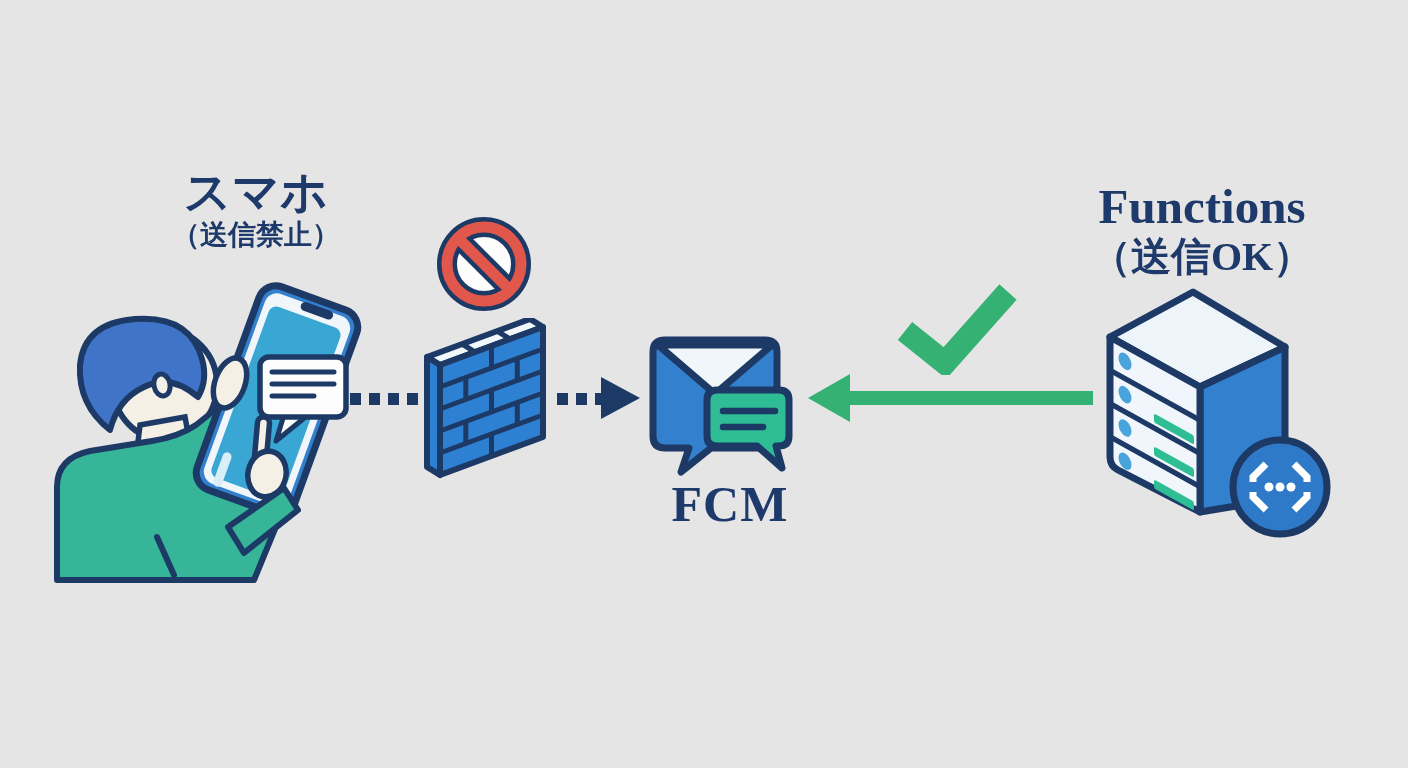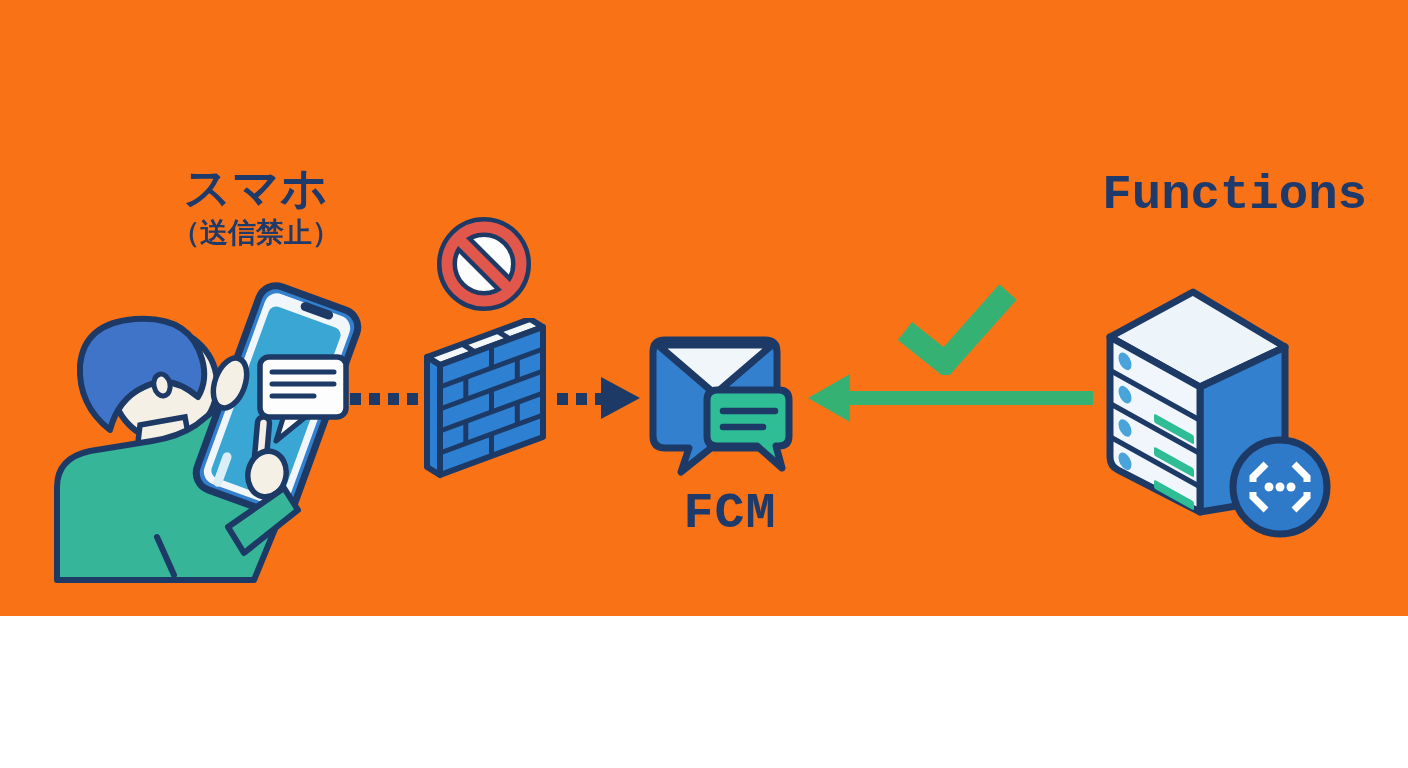--- a/index.html
+++ b/index.html
@@ -5,10 +5,10 @@
   html,body{margin:0;padding:0;background:#ffffff;}
   .canvas{
     position:relative;
-    width:1408px;height:616px;
-    background:#f97316;
+    width:1408px;height:768px;
+    background:#e5e5e5;
     overflow:hidden;
-    font-family:Liberation Mono, monospace;
+    font-family:Liberation Serif, serif;
   }
   .abs{position:absolute;}
   .label{

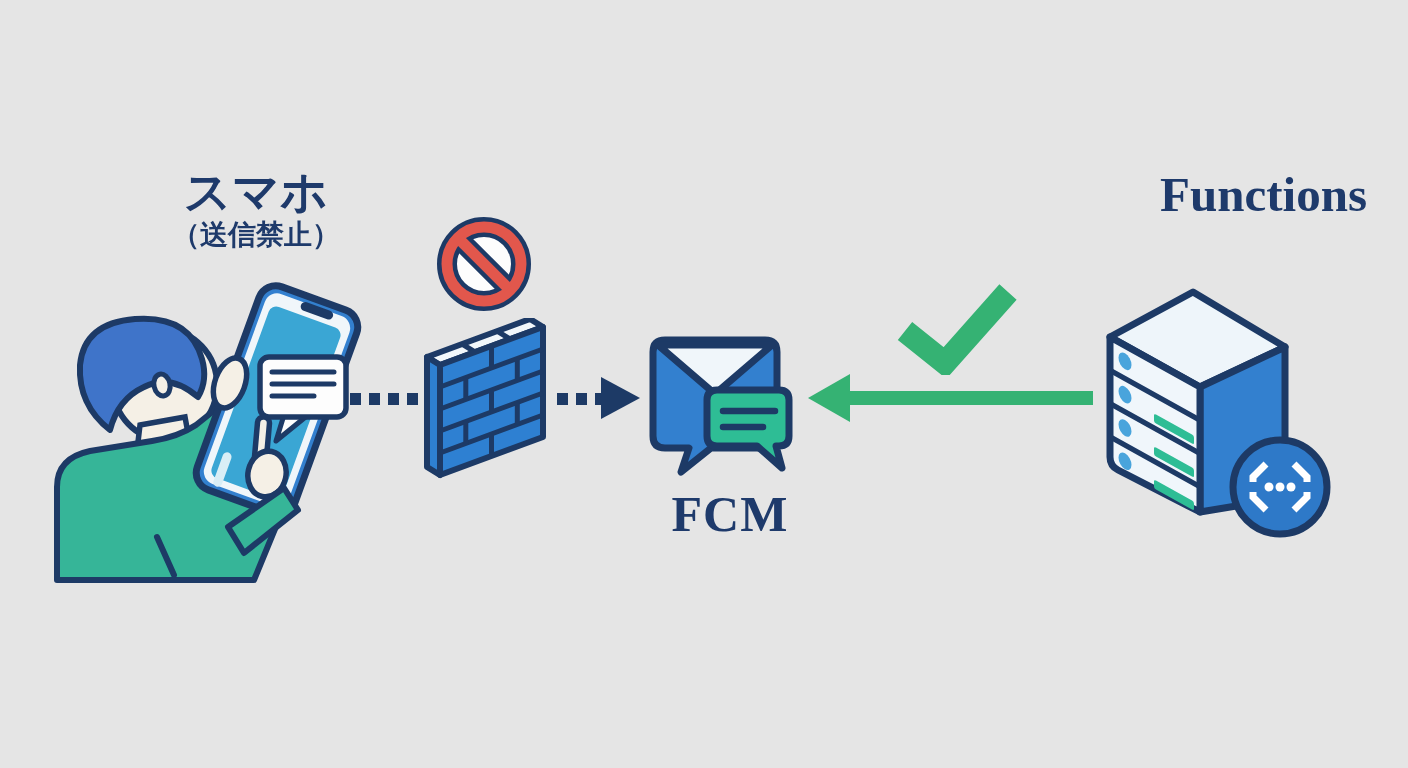--- a/index.html
+++ b/index.html
@@ -22,7 +22,7 @@
   .label .l2{display:block;}
   .smartphone-label{left:96px;top:166px;width:320px;font-size:47px;}
   .smartphone-label .l2{font-size:28px;}
-  .functions-label{left:1037px;top:168px;width:330px;font-size:49px;text-align:right;}
+  .functions-label{left:1037px;top:180px;width:330px;font-size:49px;}
   .functions-label .l2{font-size:40px;}
   .fcm-label{left:650px;top:486px;width:160px;font-size:50px;letter-spacing:1px;}
   svg{display:block;}

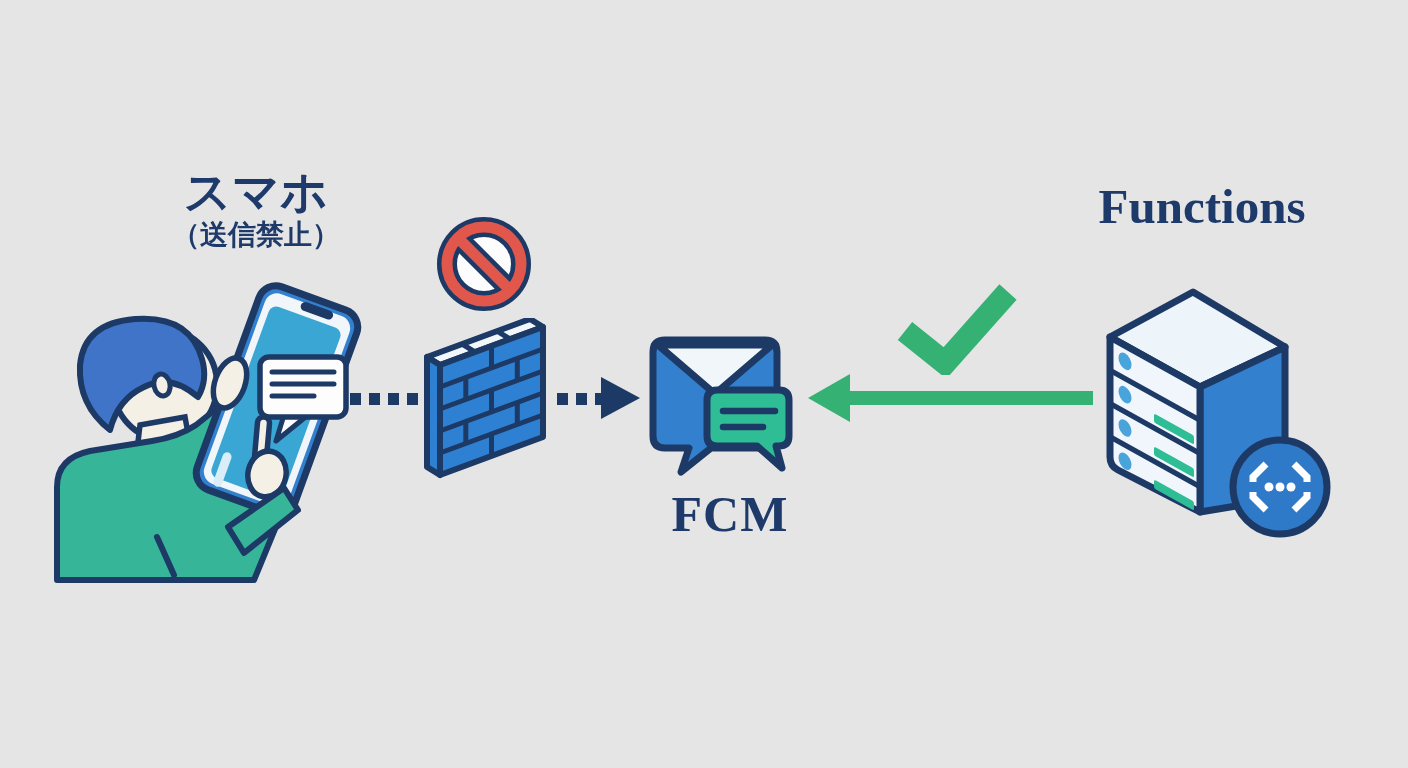--- a/index.html
+++ b/index.html
@@ -39,6 +39,7 @@
 
   <div class="abs label functions-label">
     <span class="l1">Functions</span>
+    <span class="l2">（送信OK）</span>
   </div>
 
   <svg class="abs" style="left:40px;top:275px;" width="350" height="315" viewBox="0 0 350 315">

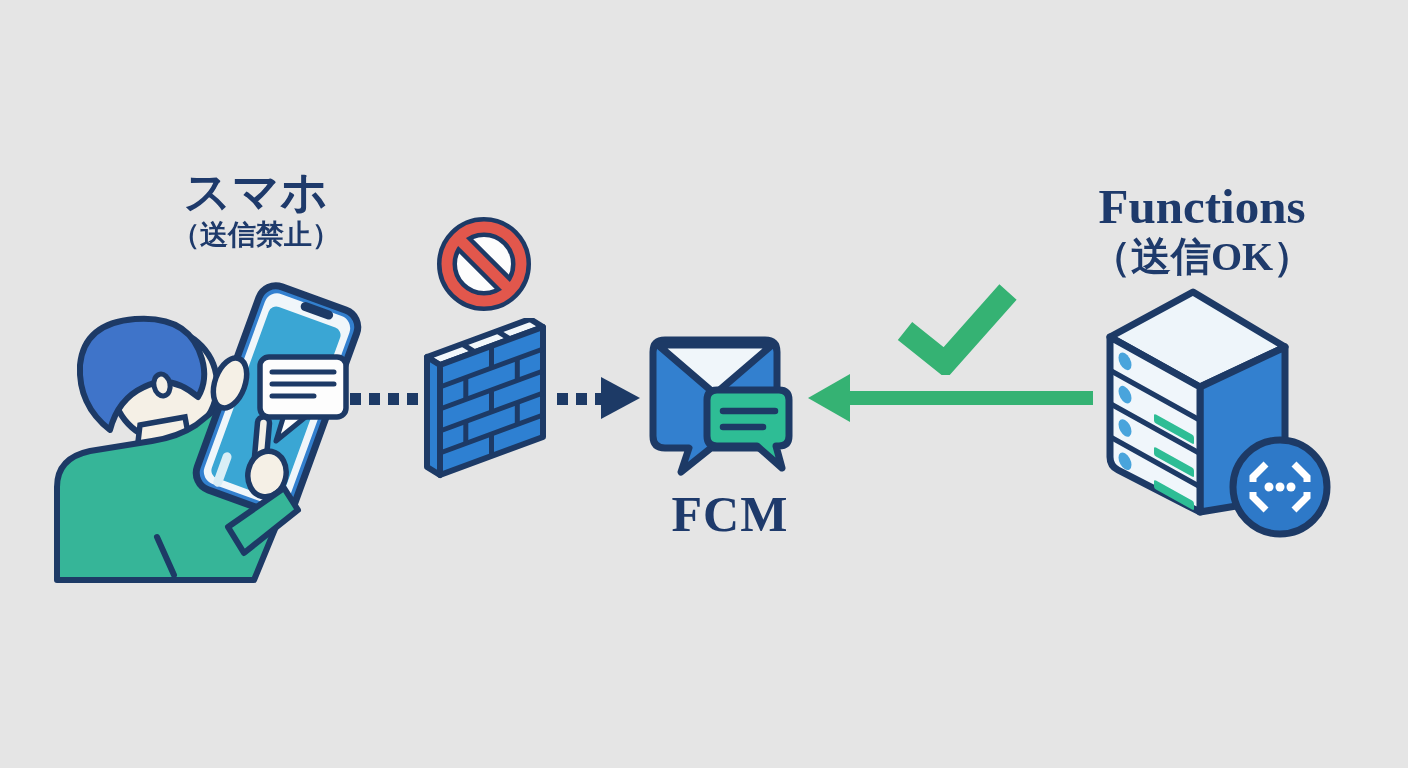--- a/index.html
+++ b/index.html
@@ -24,7 +24,7 @@
   .smartphone-label .l2{font-size:28px;}
   .functions-label{left:1037px;top:180px;width:330px;font-size:49px;}
   .functions-label .l2{font-size:40px;}
-  .fcm-label{left:650px;top:486px;width:160px;font-size:50px;letter-spacing:1px;}
+  .fcm-label{left:650px;top:476px;width:160px;font-size:50px;letter-spacing:1px;}
   svg{display:block;}
 </style>
 </head>

